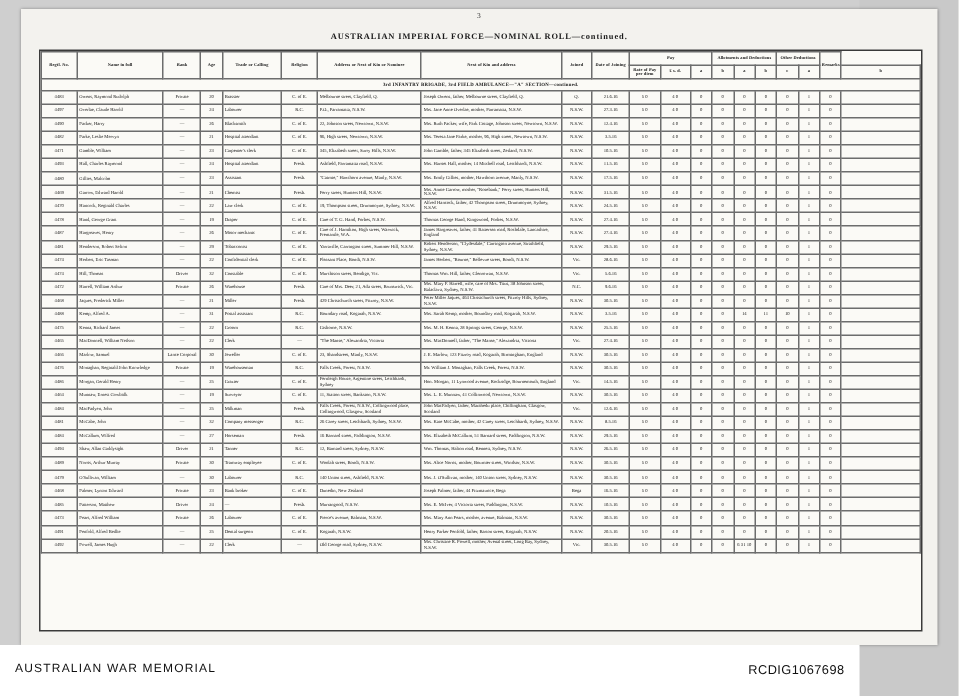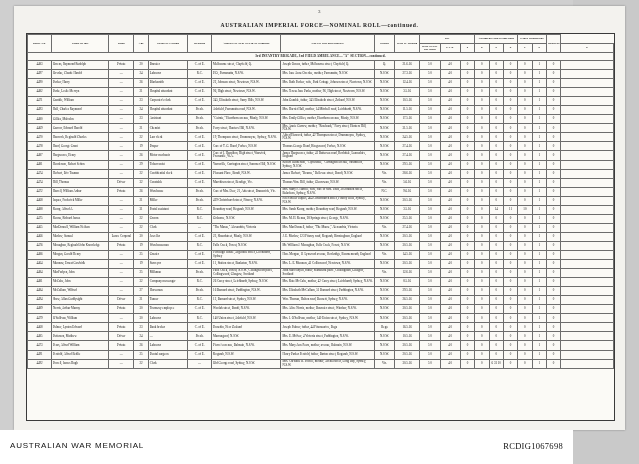--- a/index.html
+++ b/index.html
@@ -74,7 +74,7 @@
   .footer .code{
     position:absolute;right:10px;top:11px;
     font-size:8.5px;letter-spacing:.3px;color:#111;
-    font-family:Liberation Serif, serif;
+    font-family:Liberation Sans, sans-serif;
   }
 </style>
 </head>

